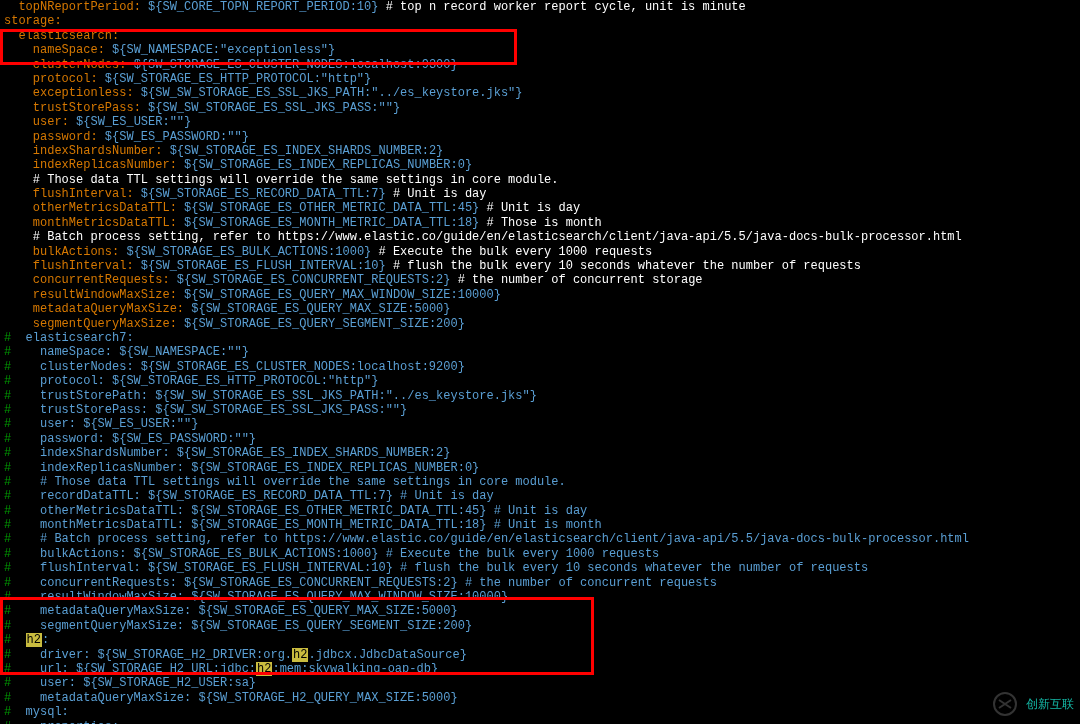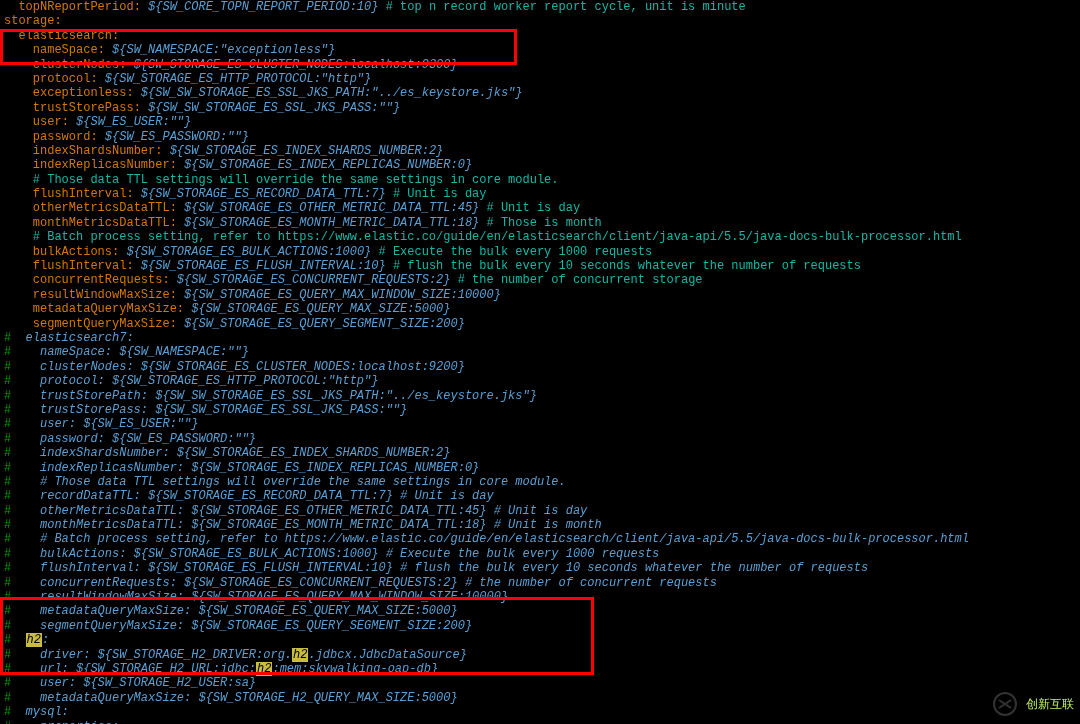--- a/index.html
+++ b/index.html
@@ -25,7 +25,7 @@
   }
   .comment-hash { color: #009900; }
   .key { color: #d67800; margin-top: 12px; }
-  .value { color: #5a9fd4; font-style: italic; }
+  .value { color: #5a9fd4; }
   .inline-comment { color: #14b8a6; }
   .red-box {
     position: absolute;

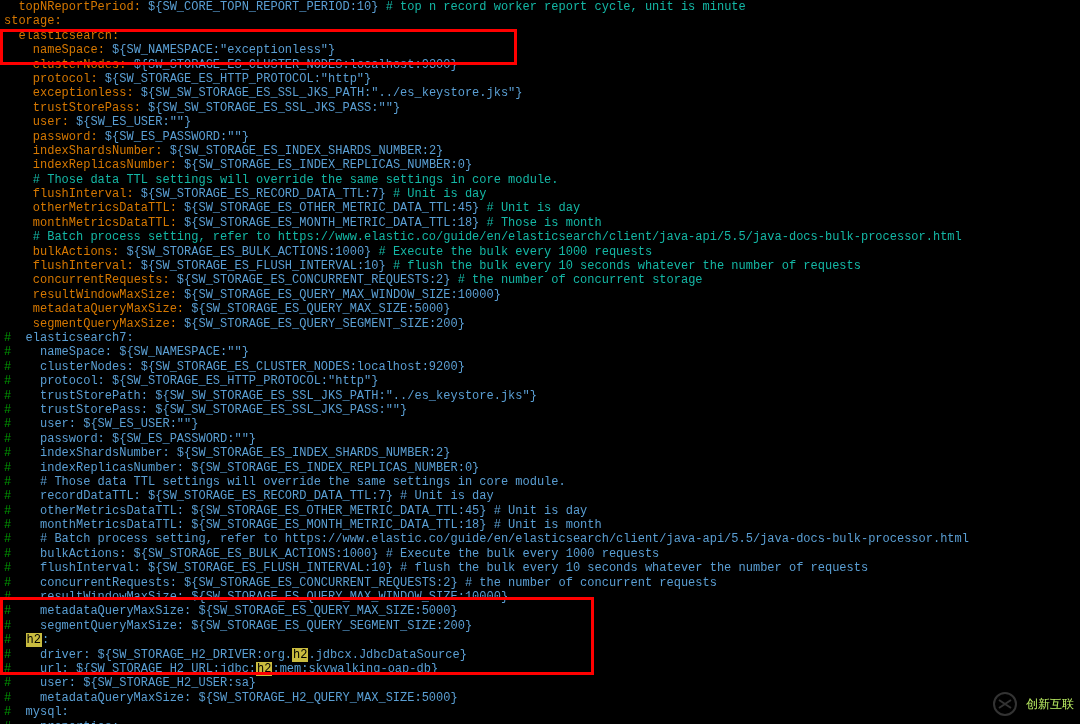--- a/index.html
+++ b/index.html
@@ -26,7 +26,7 @@
   .comment-hash { color: #009900; }
   .key { color: #d67800; margin-top: 12px; }
   .value { color: #5a9fd4; }
-  .inline-comment { color: #14b8a6; }
+  .inline-comment { color: #ffffff; }
   .red-box {
     position: absolute;
     border: 3px solid #ff0000;

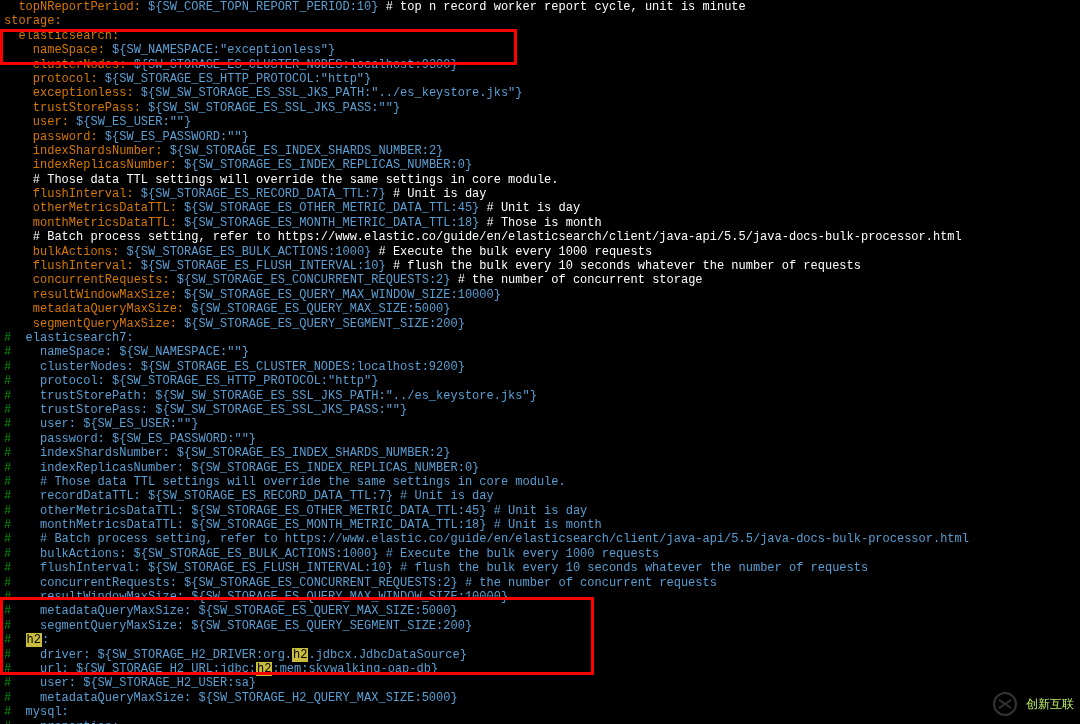--- a/index.html
+++ b/index.html
@@ -47,7 +47,7 @@
     align-items: center;
   }
   .watermark-svg { margin-right: 6px; }
-  .watermark-text { color: #bef264; font-size: 12px; font-family: "Microsoft YaHei", sans-serif; }
+  .watermark-text { color: #14b8a6; font-size: 12px; font-family: "Microsoft YaHei", sans-serif; }
 </style>
 </head>
 <body>

